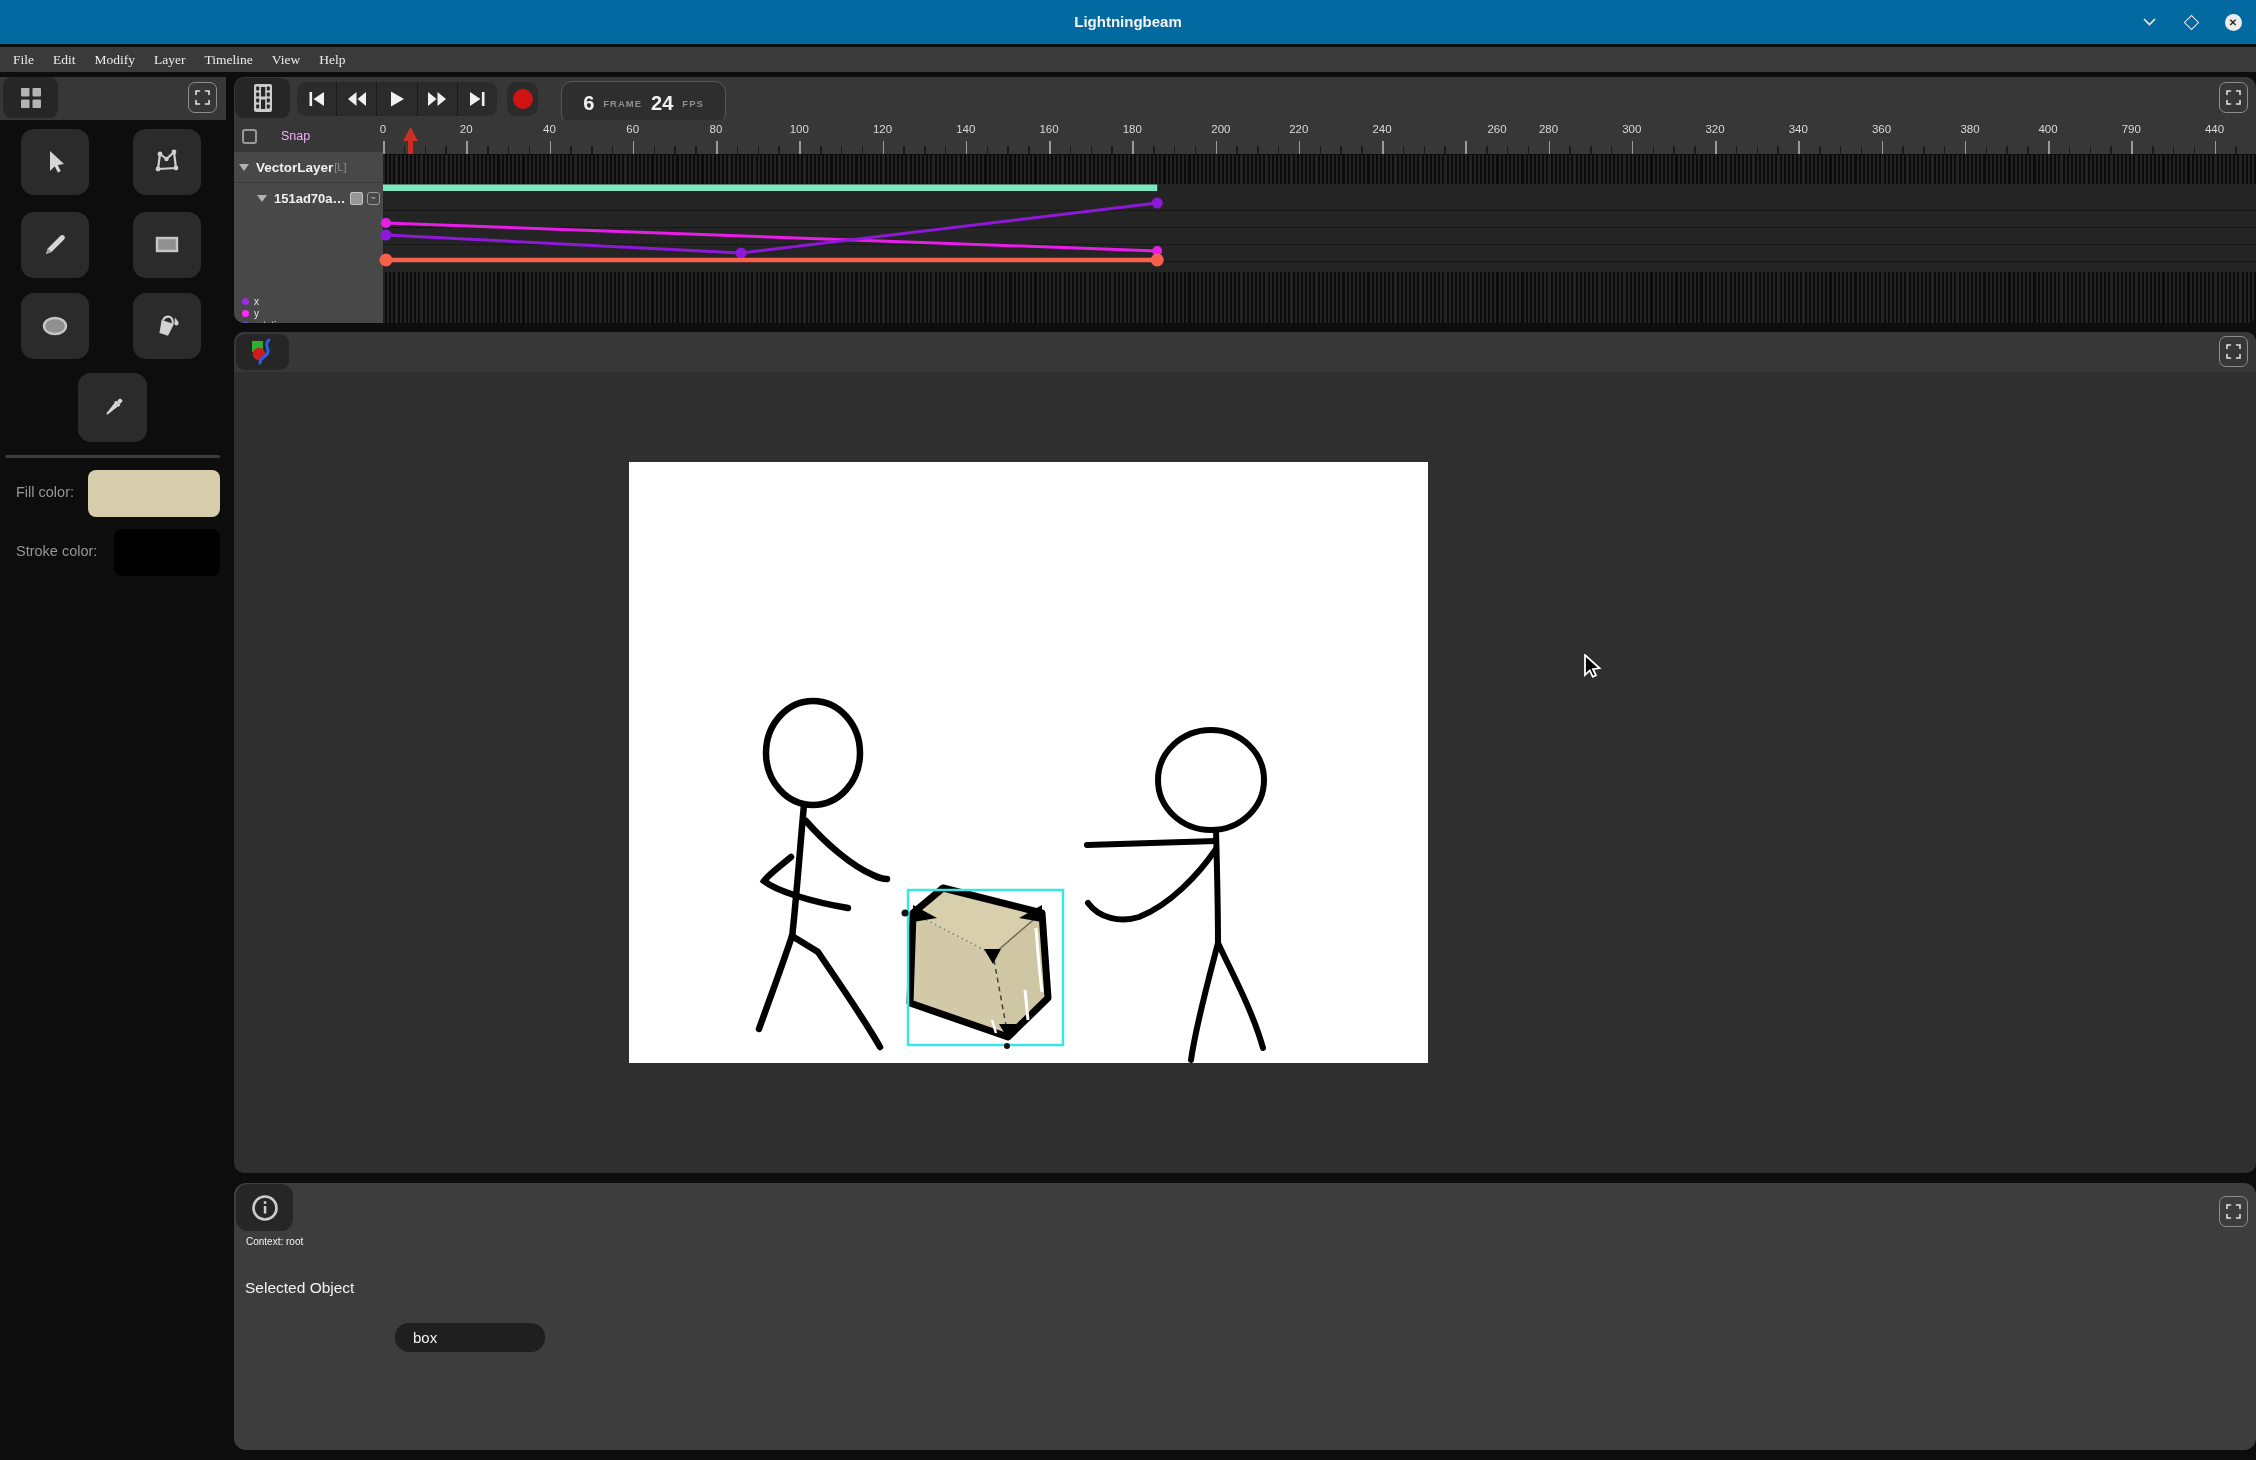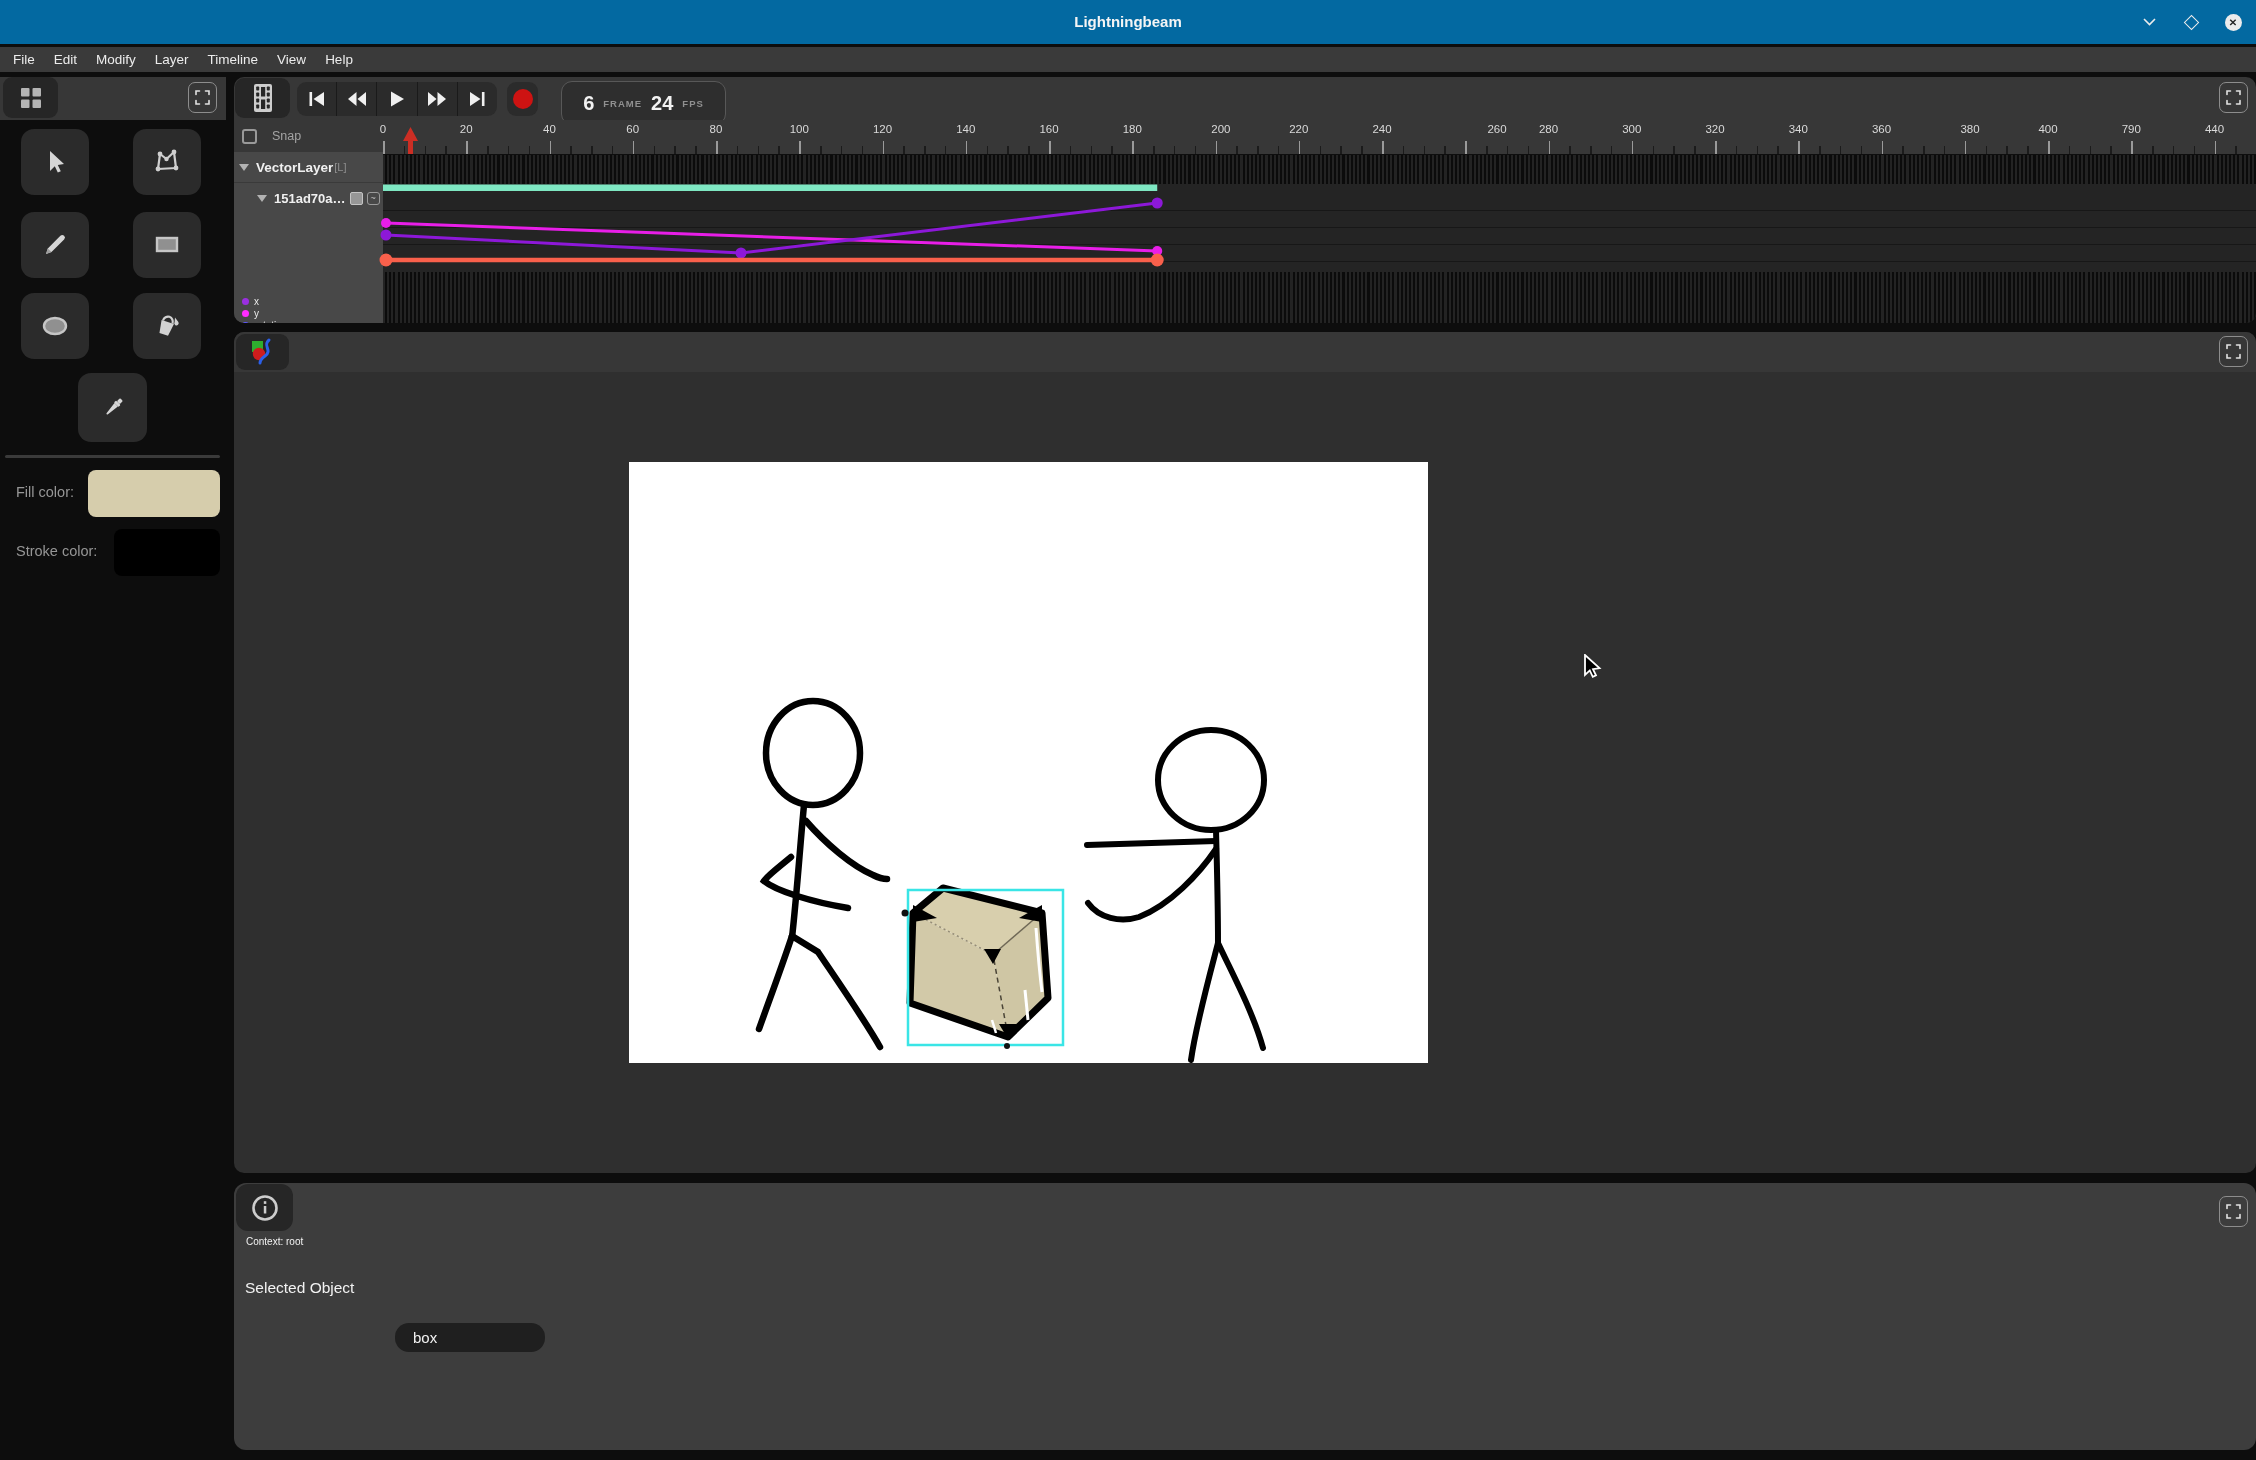--- a/index.html
+++ b/index.html
@@ -15,7 +15,7 @@
   .close-circle{width:17px;height:17px;border-radius:50%;background:#ececec;color:#242424;
                 font-size:10px;line-height:17px;text-align:center;font-weight:bold;}
   .menubar{left:0;top:47px;width:2256px;height:25px;background:#3a3a3a;display:flex;align-items:center;padding-left:13px;box-sizing:border-box;}
-  .menu-item{color:#ececec;font-size:13.5px;margin-right:19px;}
+  .menu-item{color:#ececec;font-size:13.5px;margin-right:19px;font-family:Liberation Serif, serif;}
   
   .panel-header{background:#373737;}
   .btn-dark{background:#262626;border-radius:9px;display:flex;align-items:center;justify-content:center;}

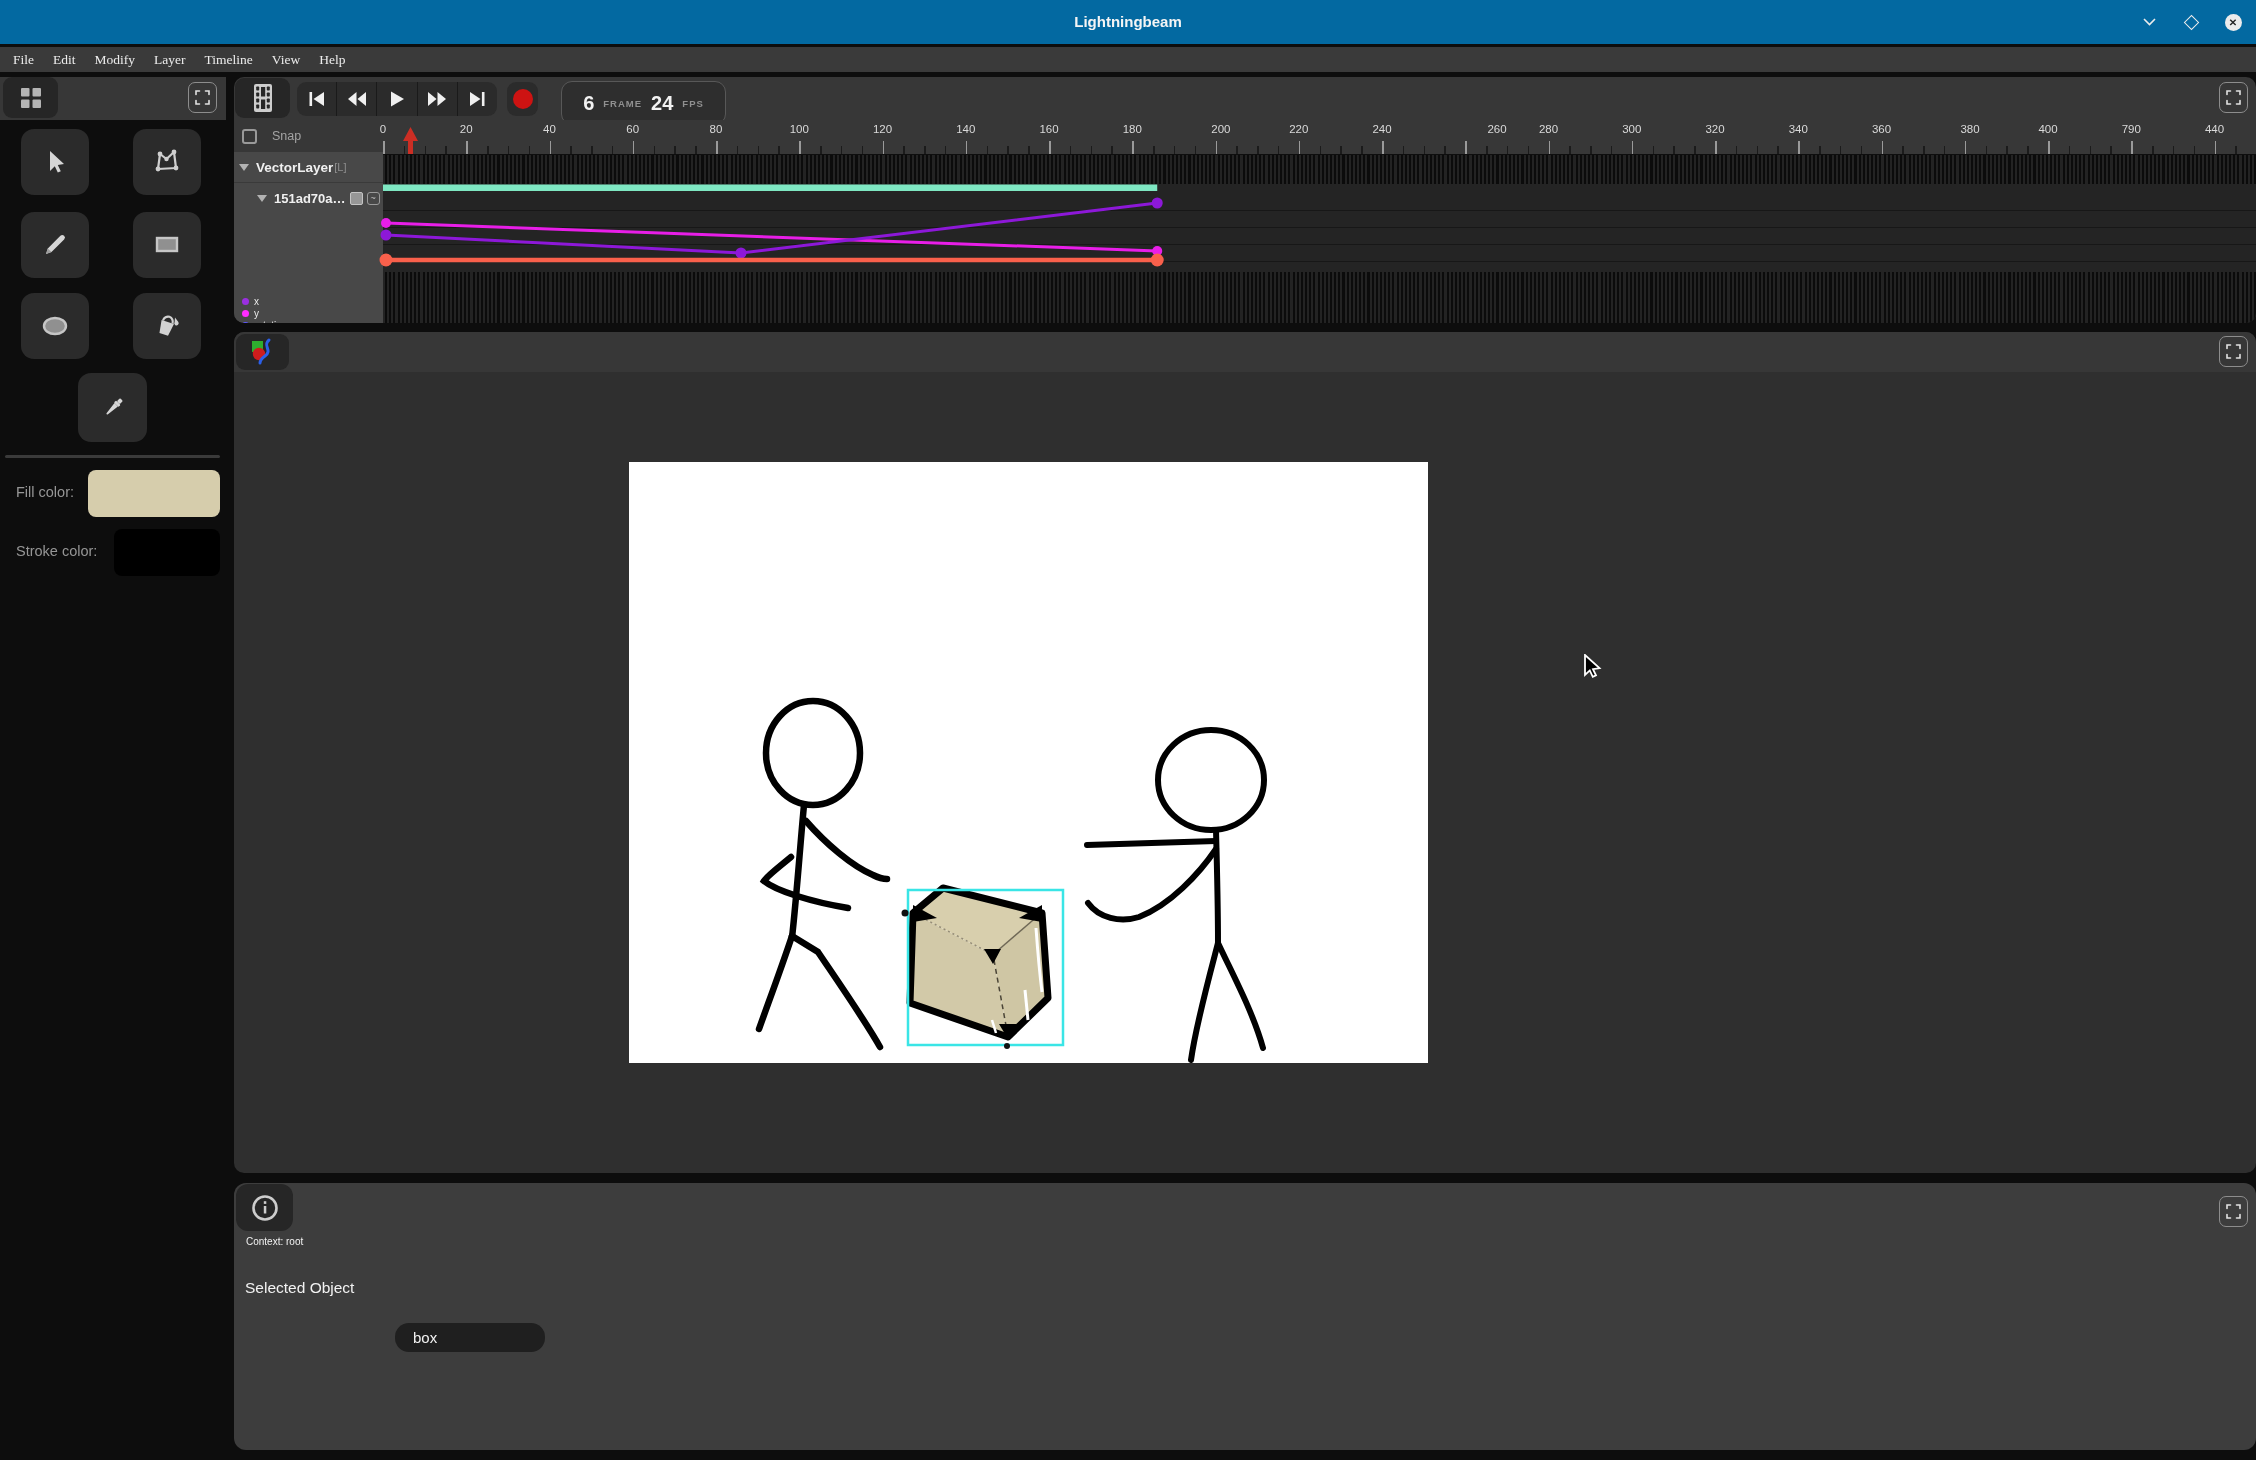--- a/index.html
+++ b/index.html
@@ -38,7 +38,7 @@
   .tl-left{left:0;top:75px;width:149px;height:171px;background:#484848;}
   .snap-row{left:0;top:43px;width:149px;height:32px;display:flex;align-items:center;}
   .checkbox{width:15px;height:15px;border:2px solid #999;border-radius:3px;margin-left:8px;box-sizing:border-box;}
-  .snap-label{color:#a3a3a3;font-size:12.5px;margin-left:15px;}
+  .snap-label{color:#f0abfc;font-size:12.5px;margin-left:24px;}
   .caret{width:0;height:0;border-left:5.5px solid transparent;border-right:5.5px solid transparent;border-top:7px solid #b2b2b2;}
   .layer-row{display:flex;align-items:center;height:30px;border-bottom:1px solid #3a3a3a;}
   .layer-name{color:#f0f0f0;font-size:13.5px;font-weight:bold;margin-left:7px;}

